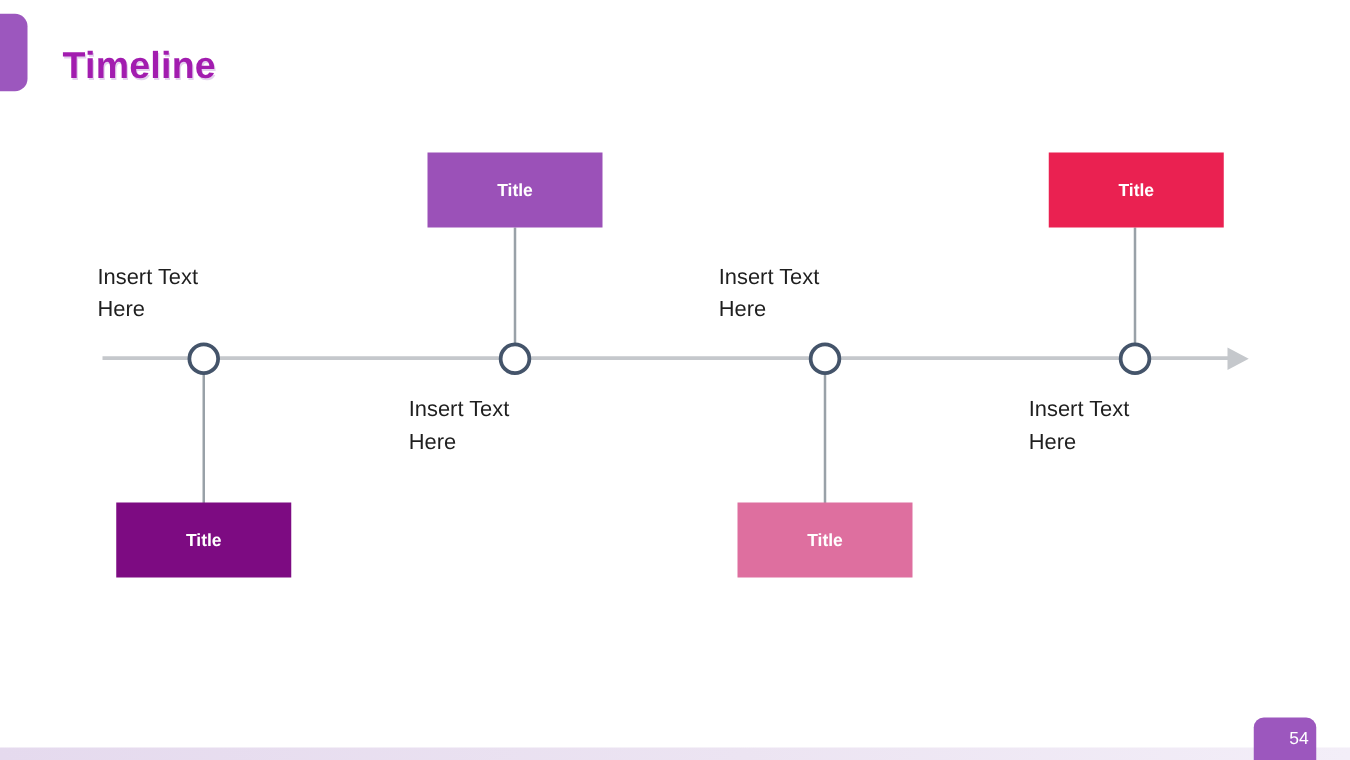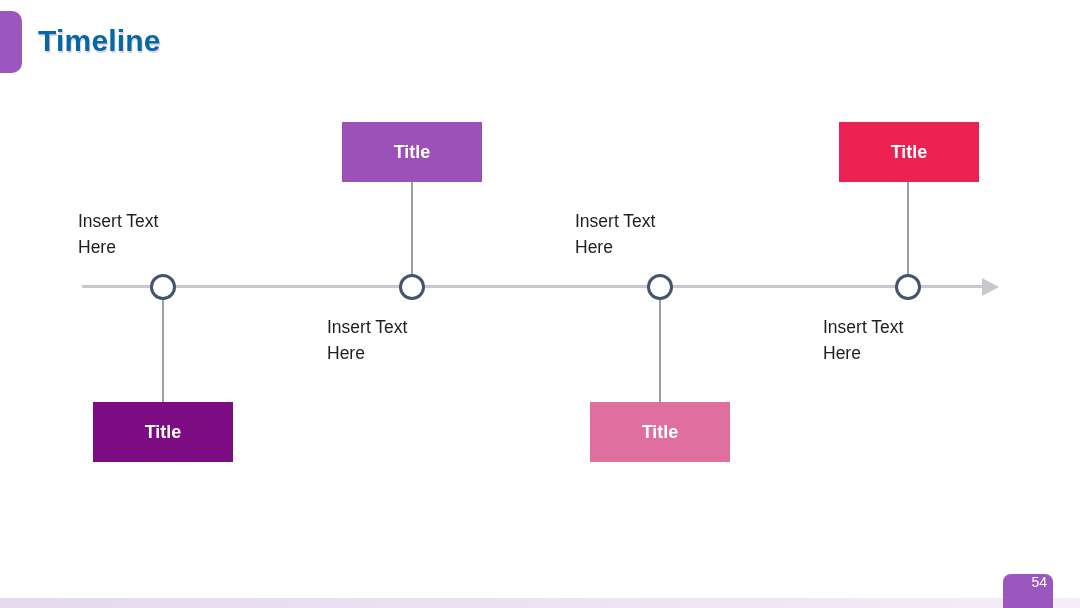--- a/index.html
+++ b/index.html
@@ -141,7 +141,7 @@
 <div class="slide">
 
   <div class="accent-bar" style="background-color: rgb(156, 87, 190);"></div>
-  <h1 class="slide-title" style="margin: 0px; color: #0369a1;">Timeline</h1>
+  <h1 class="slide-title" style="margin: 12px; color: #a21caf;">Timeline</h1>
 
   <div class="tl-line"></div>
   <div class="tl-arrow"></div>

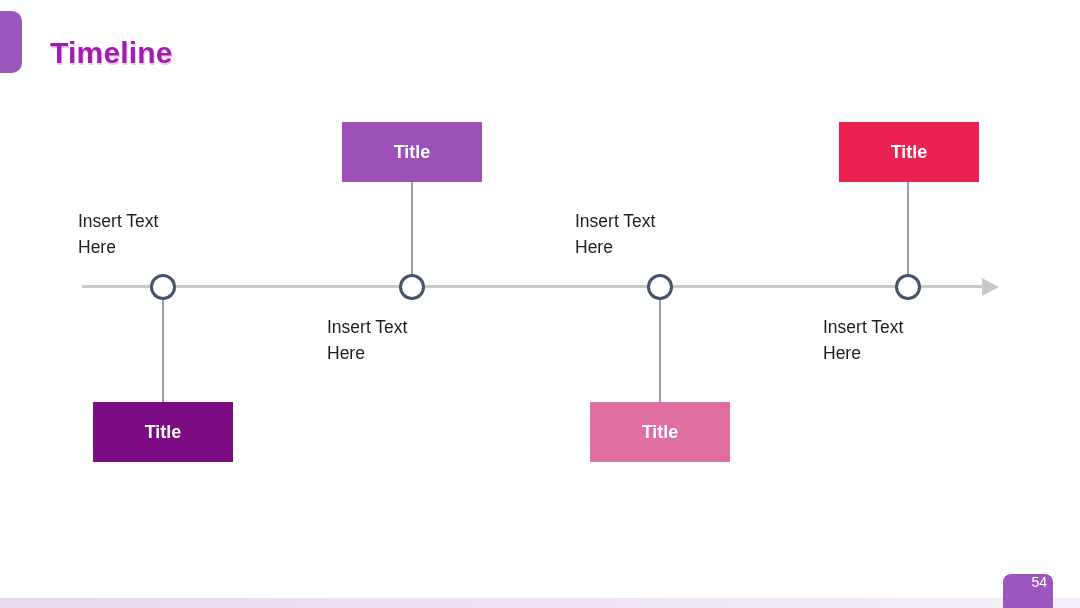--- a/index.html
+++ b/index.html
@@ -87,7 +87,7 @@
     justify-content: center;
     color: #ffffff;
     font-weight: bold;
-    font-size: 18px;
+    font-size: 14px;
     z-index: 4;
     cursor: pointer;
   }

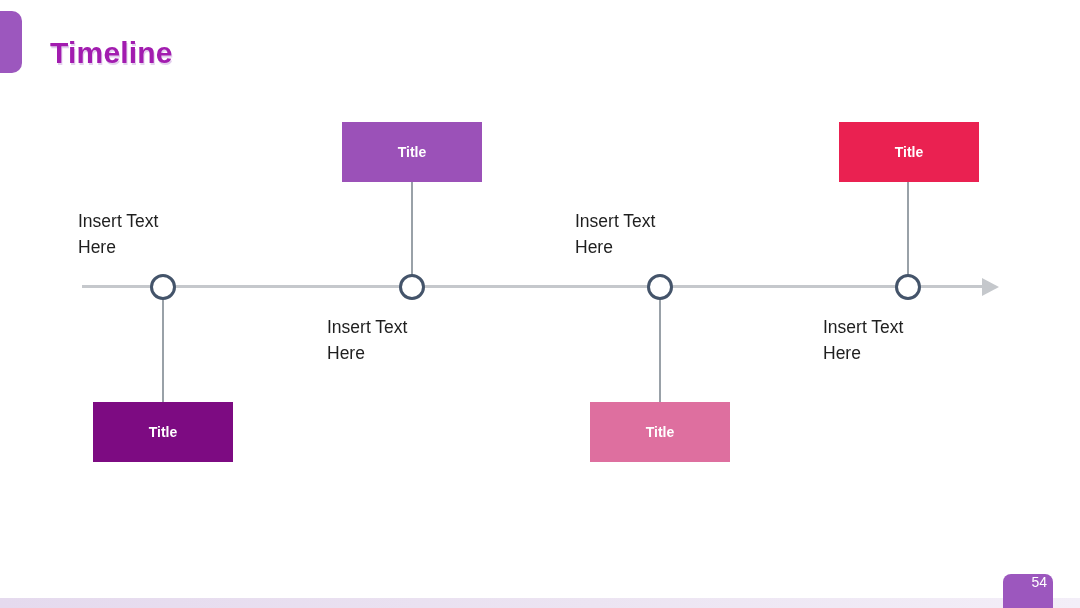--- a/index.html
+++ b/index.html
@@ -128,7 +128,7 @@
     color: #ffffff;
     font-size: 14px;
     display: flex;
-    align-items: flex-start;
+    align-items: center;
     justify-content: flex-end;
     padding: 0 6px 3px 0;
     box-sizing: border-box;

